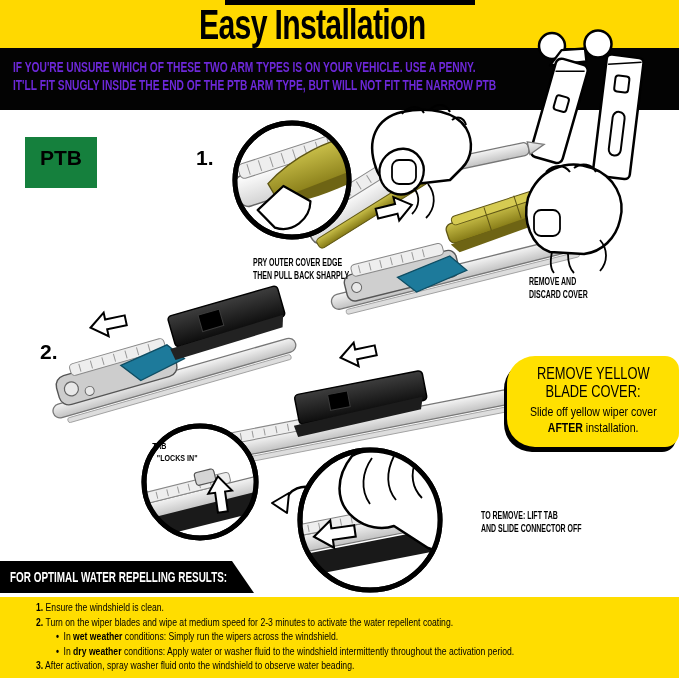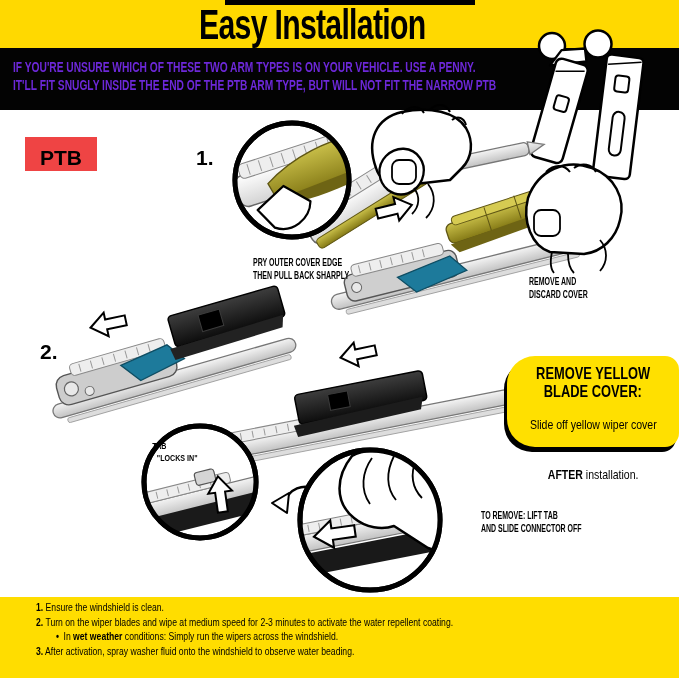--- a/index.html
+++ b/index.html
@@ -17,7 +17,7 @@
   .warn{left:13px;top:58px;z-index:3;color:#6d28d9;font-weight:bold;font-size:14px;line-height:18px;}
   .warn .cond{transform:scaleX(.73);}
   
-  .ptb-box{left:25px;top:137px;width:72px;height:34px;background:#ef4444;text-align:center;z-index:3;}
+  .ptb-box{left:25px;top:137px;width:72px;height:51px;background:#15803d;text-align:center;z-index:3;}
   .ptb-box span{font-size:21px;font-weight:bold;line-height:41px;transform:scaleX(.85);transform-origin:50% 50%;}
   .stepnum{font-size:21px;font-weight:bold;z-index:3;}
   

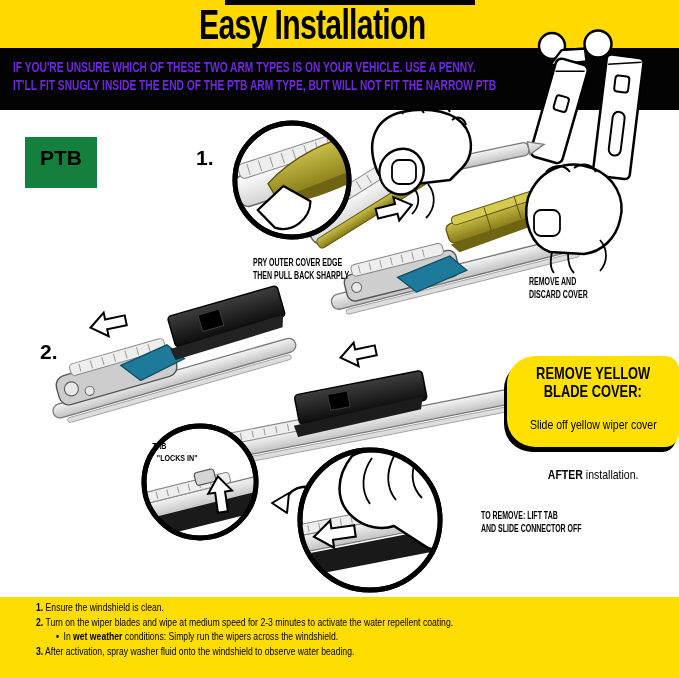--- a/index.html
+++ b/index.html
@@ -29,7 +29,7 @@
   .callout{left:507px;top:356px;width:172px;height:83px;background:#FFE000;
            border-radius:28px 14px 14px 28px;box-shadow:-3px 5px 0 #000;
            text-align:center;z-index:3;padding-top:8px;box-sizing:content-box;}
-  .callout .t{font-size:16.5px;font-weight:bold;line-height:18px;}
+  .callout .t{font-size:16.5px;font-weight:normal;line-height:18px;}
   .callout .b{font-size:13.5px;line-height:16px;margin-top:34px;}
   .callout .ccond{transform:scaleX(.78);}
   

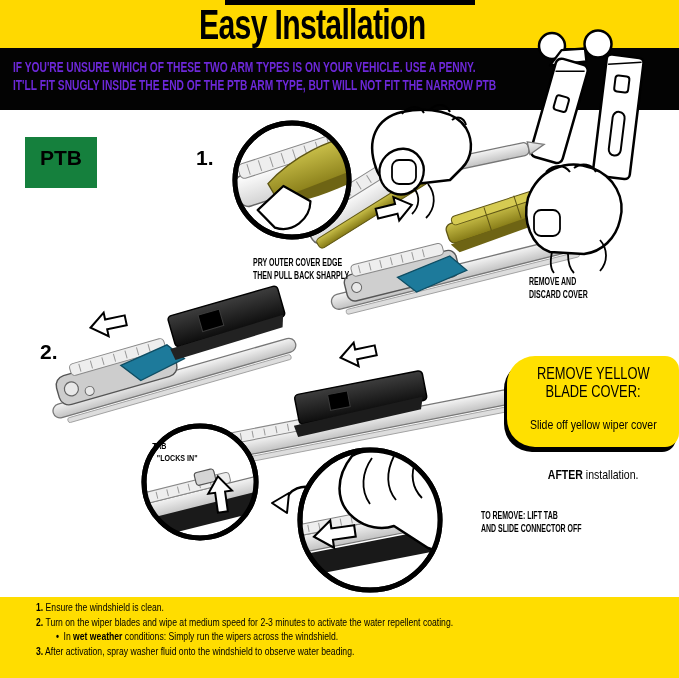--- a/index.html
+++ b/index.html
@@ -275,7 +275,7 @@
   <div class="abs callout">
     <div class="t"><span class="ccond">REMOVE YELLOW</span></div>
     <div class="t"><span class="ccond">BLADE COVER:</span></div>
-    <div class="b" style="margin-top:17px;"><span class="ccond">Slide off yellow wiper cover</span></div>
+    <div class="b" style="margin-top:4px;"><span class="ccond">Slide off yellow wiper cover</span></div>
     <div class="b"><span class="ccond"><b>AFTER</b><span> installation.</span></span></div>
   </div>
 

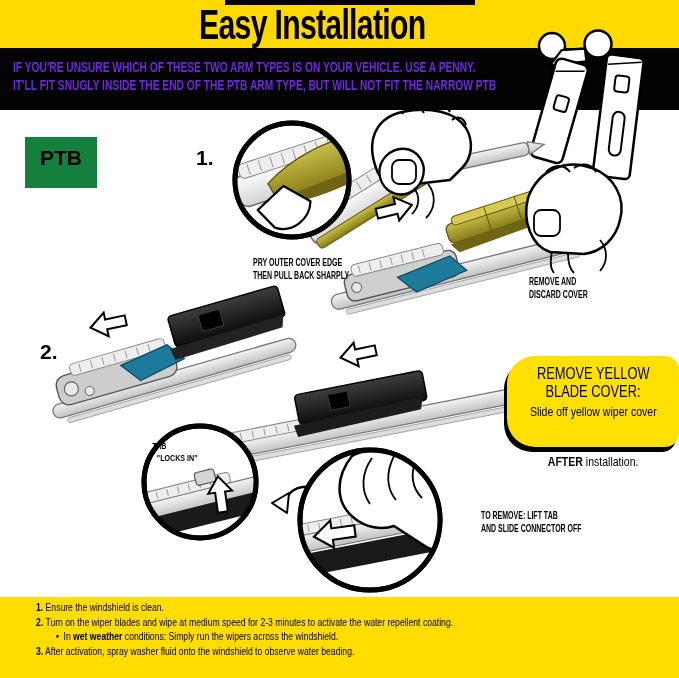--- a/index.html
+++ b/index.html
@@ -30,7 +30,7 @@
            border-radius:28px 14px 14px 28px;box-shadow:-3px 5px 0 #000;
            text-align:center;z-index:3;padding-top:8px;box-sizing:content-box;}
   .callout .t{font-size:16.5px;font-weight:normal;line-height:18px;}
-  .callout .b{font-size:13.5px;line-height:16px;margin-top:34px;}
+  .callout .b{font-size:13.5px;line-height:16px;}
   .callout .ccond{transform:scaleX(.78);}
   
   .res-banner{left:0;top:561px;width:254px;height:32px;background:#000;z-index:3;

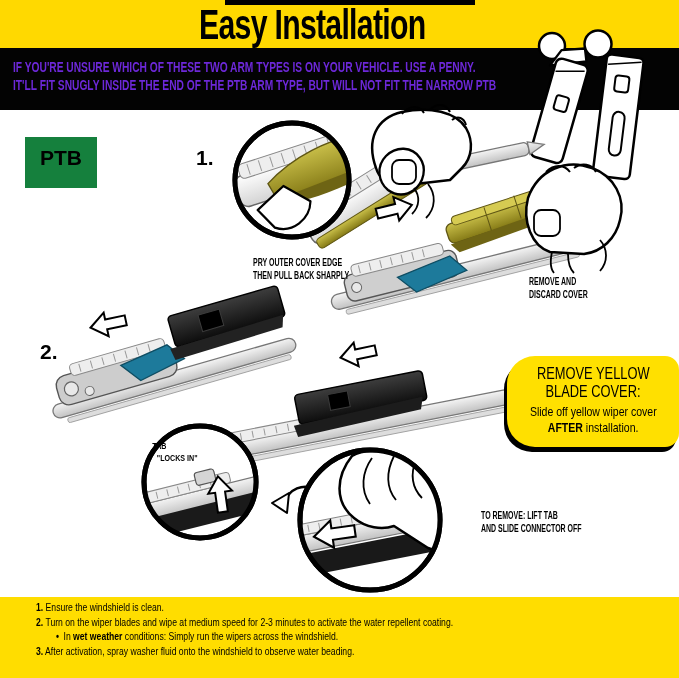--- a/index.html
+++ b/index.html
@@ -279,6 +279,9 @@
     <div class="b"><span class="ccond"><b>AFTER</b><span> installation.</span></span></div>
   </div>
 
+  <div class="abs res-banner">
+    <span>FOR OPTIMAL WATER REPELLING RESULTS:</span>
+  </div>
 
   <div class="abs list">
     <div><span class="cond"><b>1.</b><span> Ensure the windshield is clean.</span></span></div>

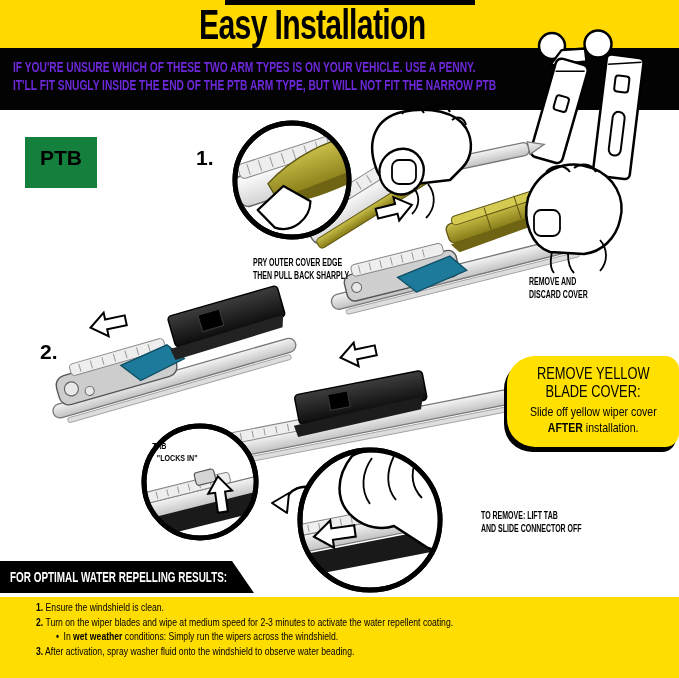--- a/index.html
+++ b/index.html
@@ -287,6 +287,7 @@
     <div><span class="cond"><b>1.</b><span> Ensure the windshield is clean.</span></span></div>
     <div><span class="cond"><b>2.</b><span> Turn on the wiper blades and wipe at medium speed for 2-3 minutes to activate the water repellent coating.</span></span></div>
     <div class="bullet-line"><span class="cond"><span class="blt">•</span><span>In </span><b>wet weather</b><span> conditions: Simply run the wipers across the windshield.</span></span></div>
+    <div class="bullet-line"><span class="cond"><span class="blt">•</span><span>In </span><b>dry weather</b><span> conditions: Apply water or washer fluid to the windshield intermittently throughout the activation period.</span></span></div>
     <div><span class="cond"><b>3.</b><span> After activation, spray washer fluid onto the windshield to observe water beading.</span></span></div>
   </div>
 

